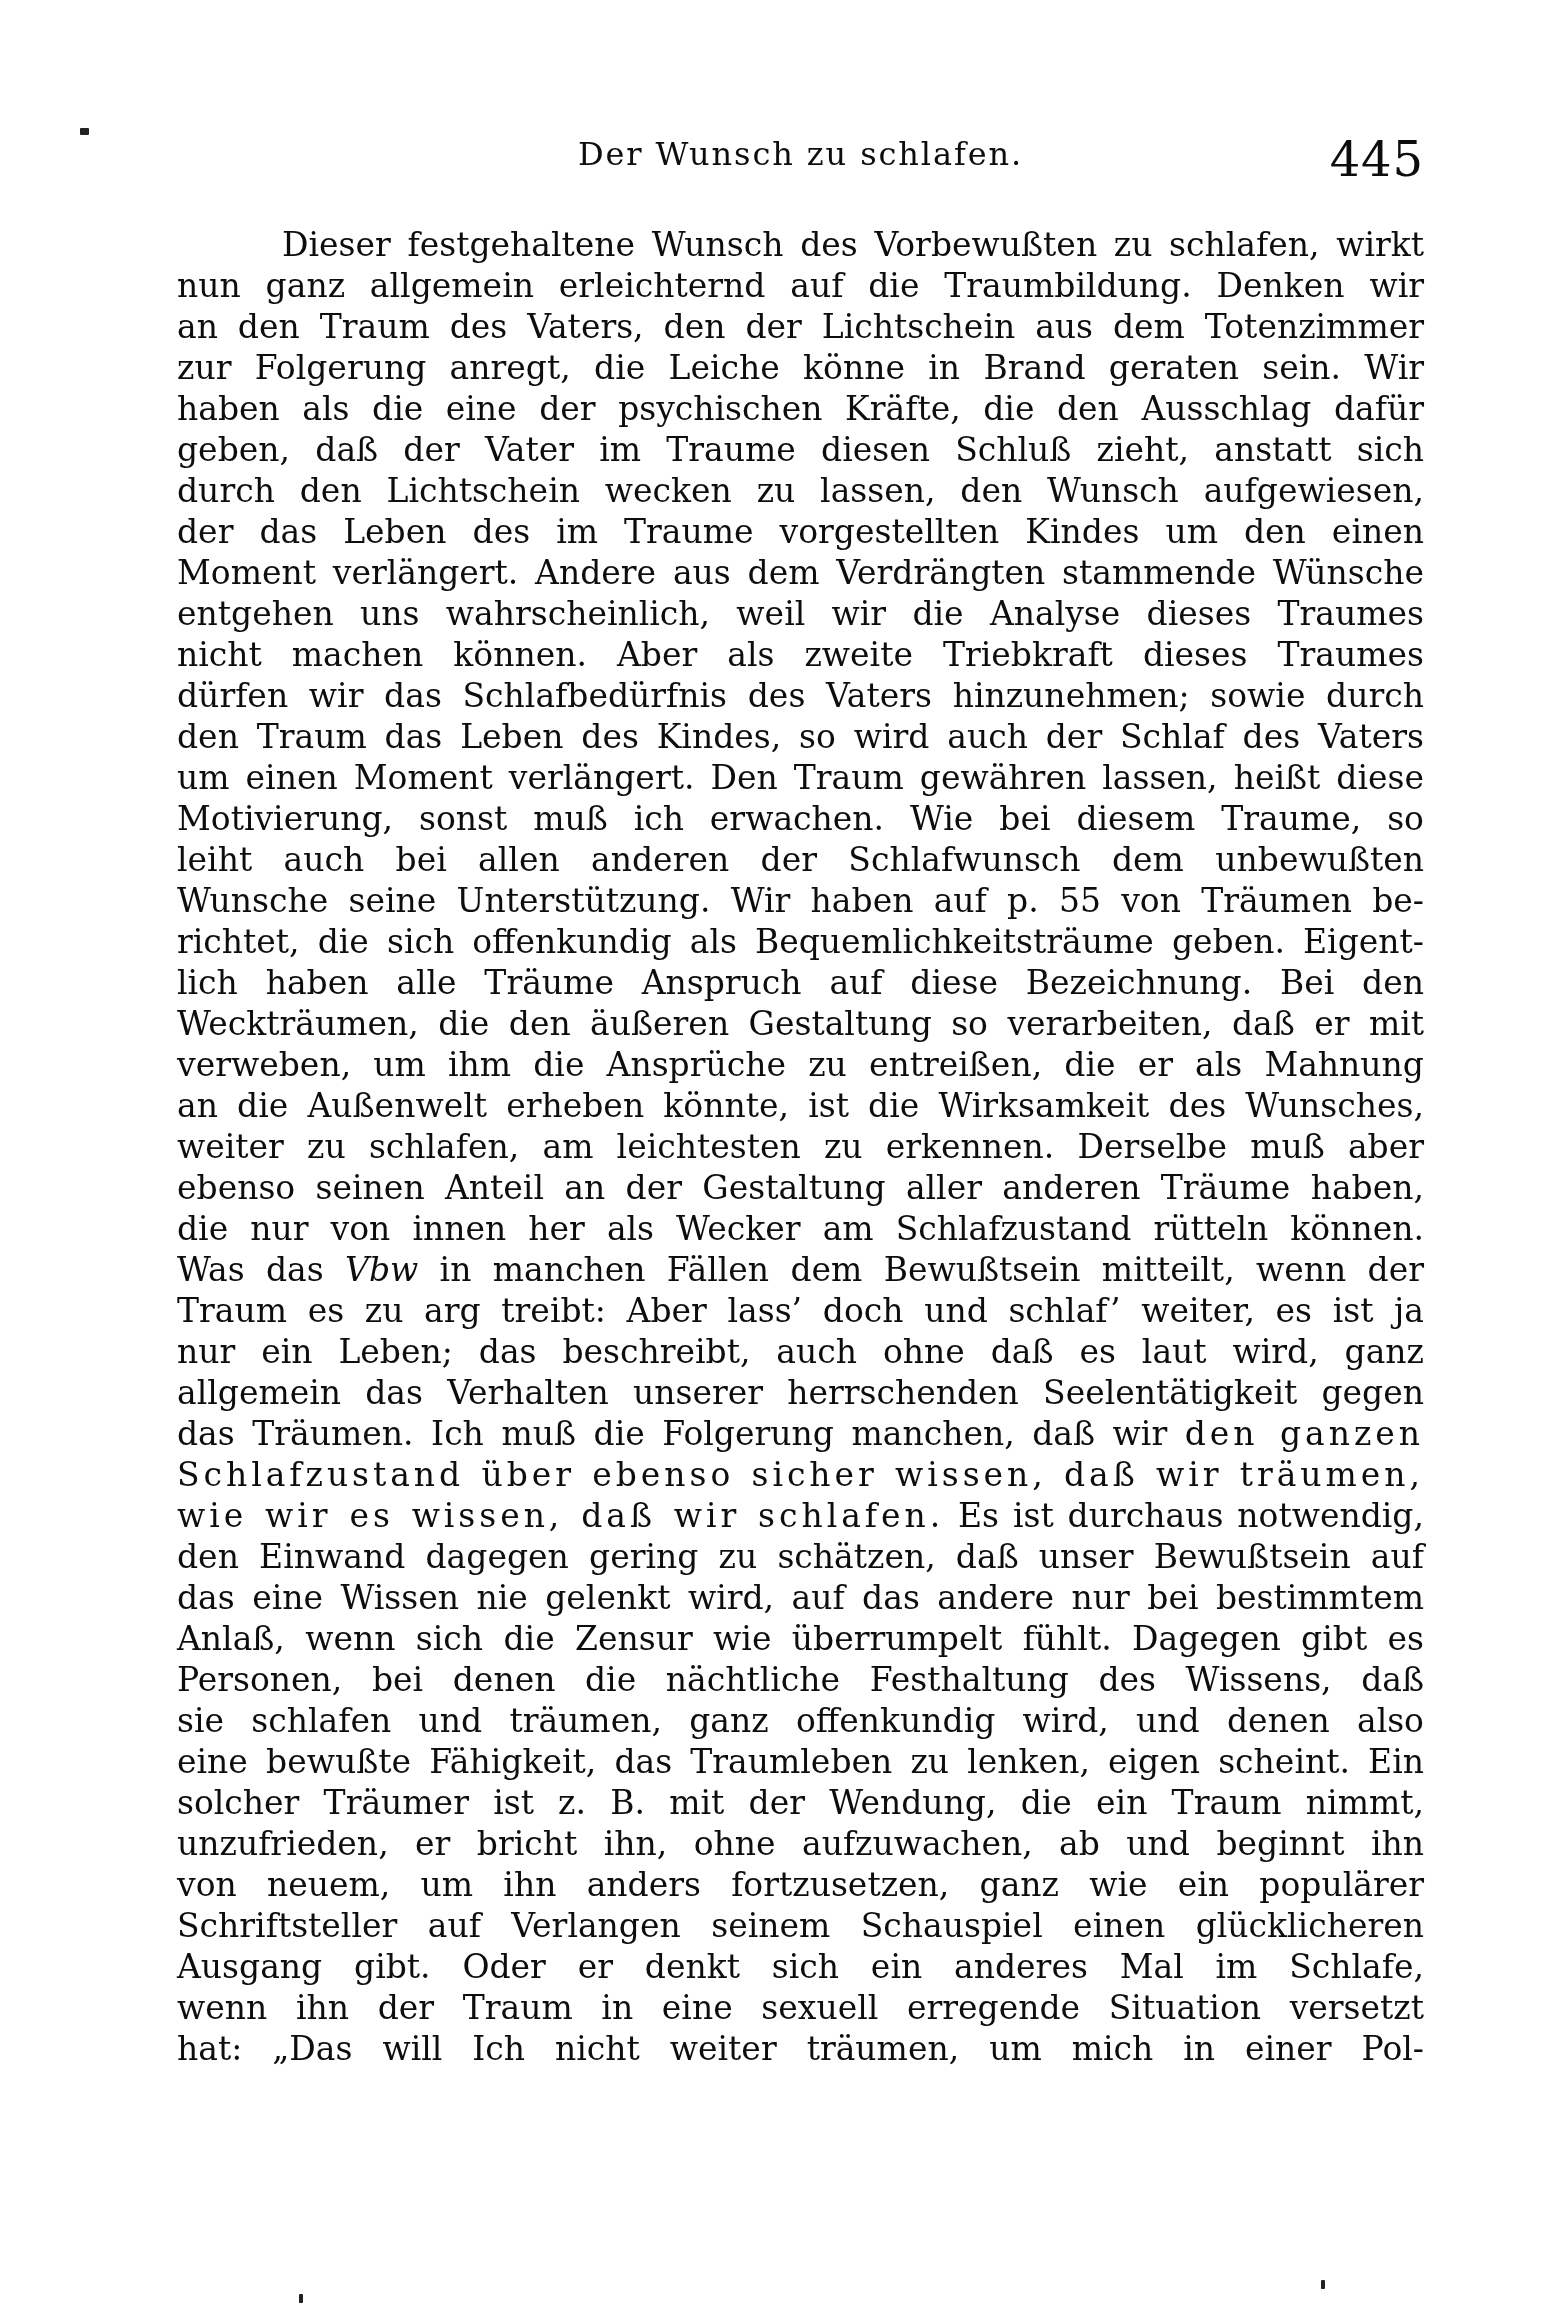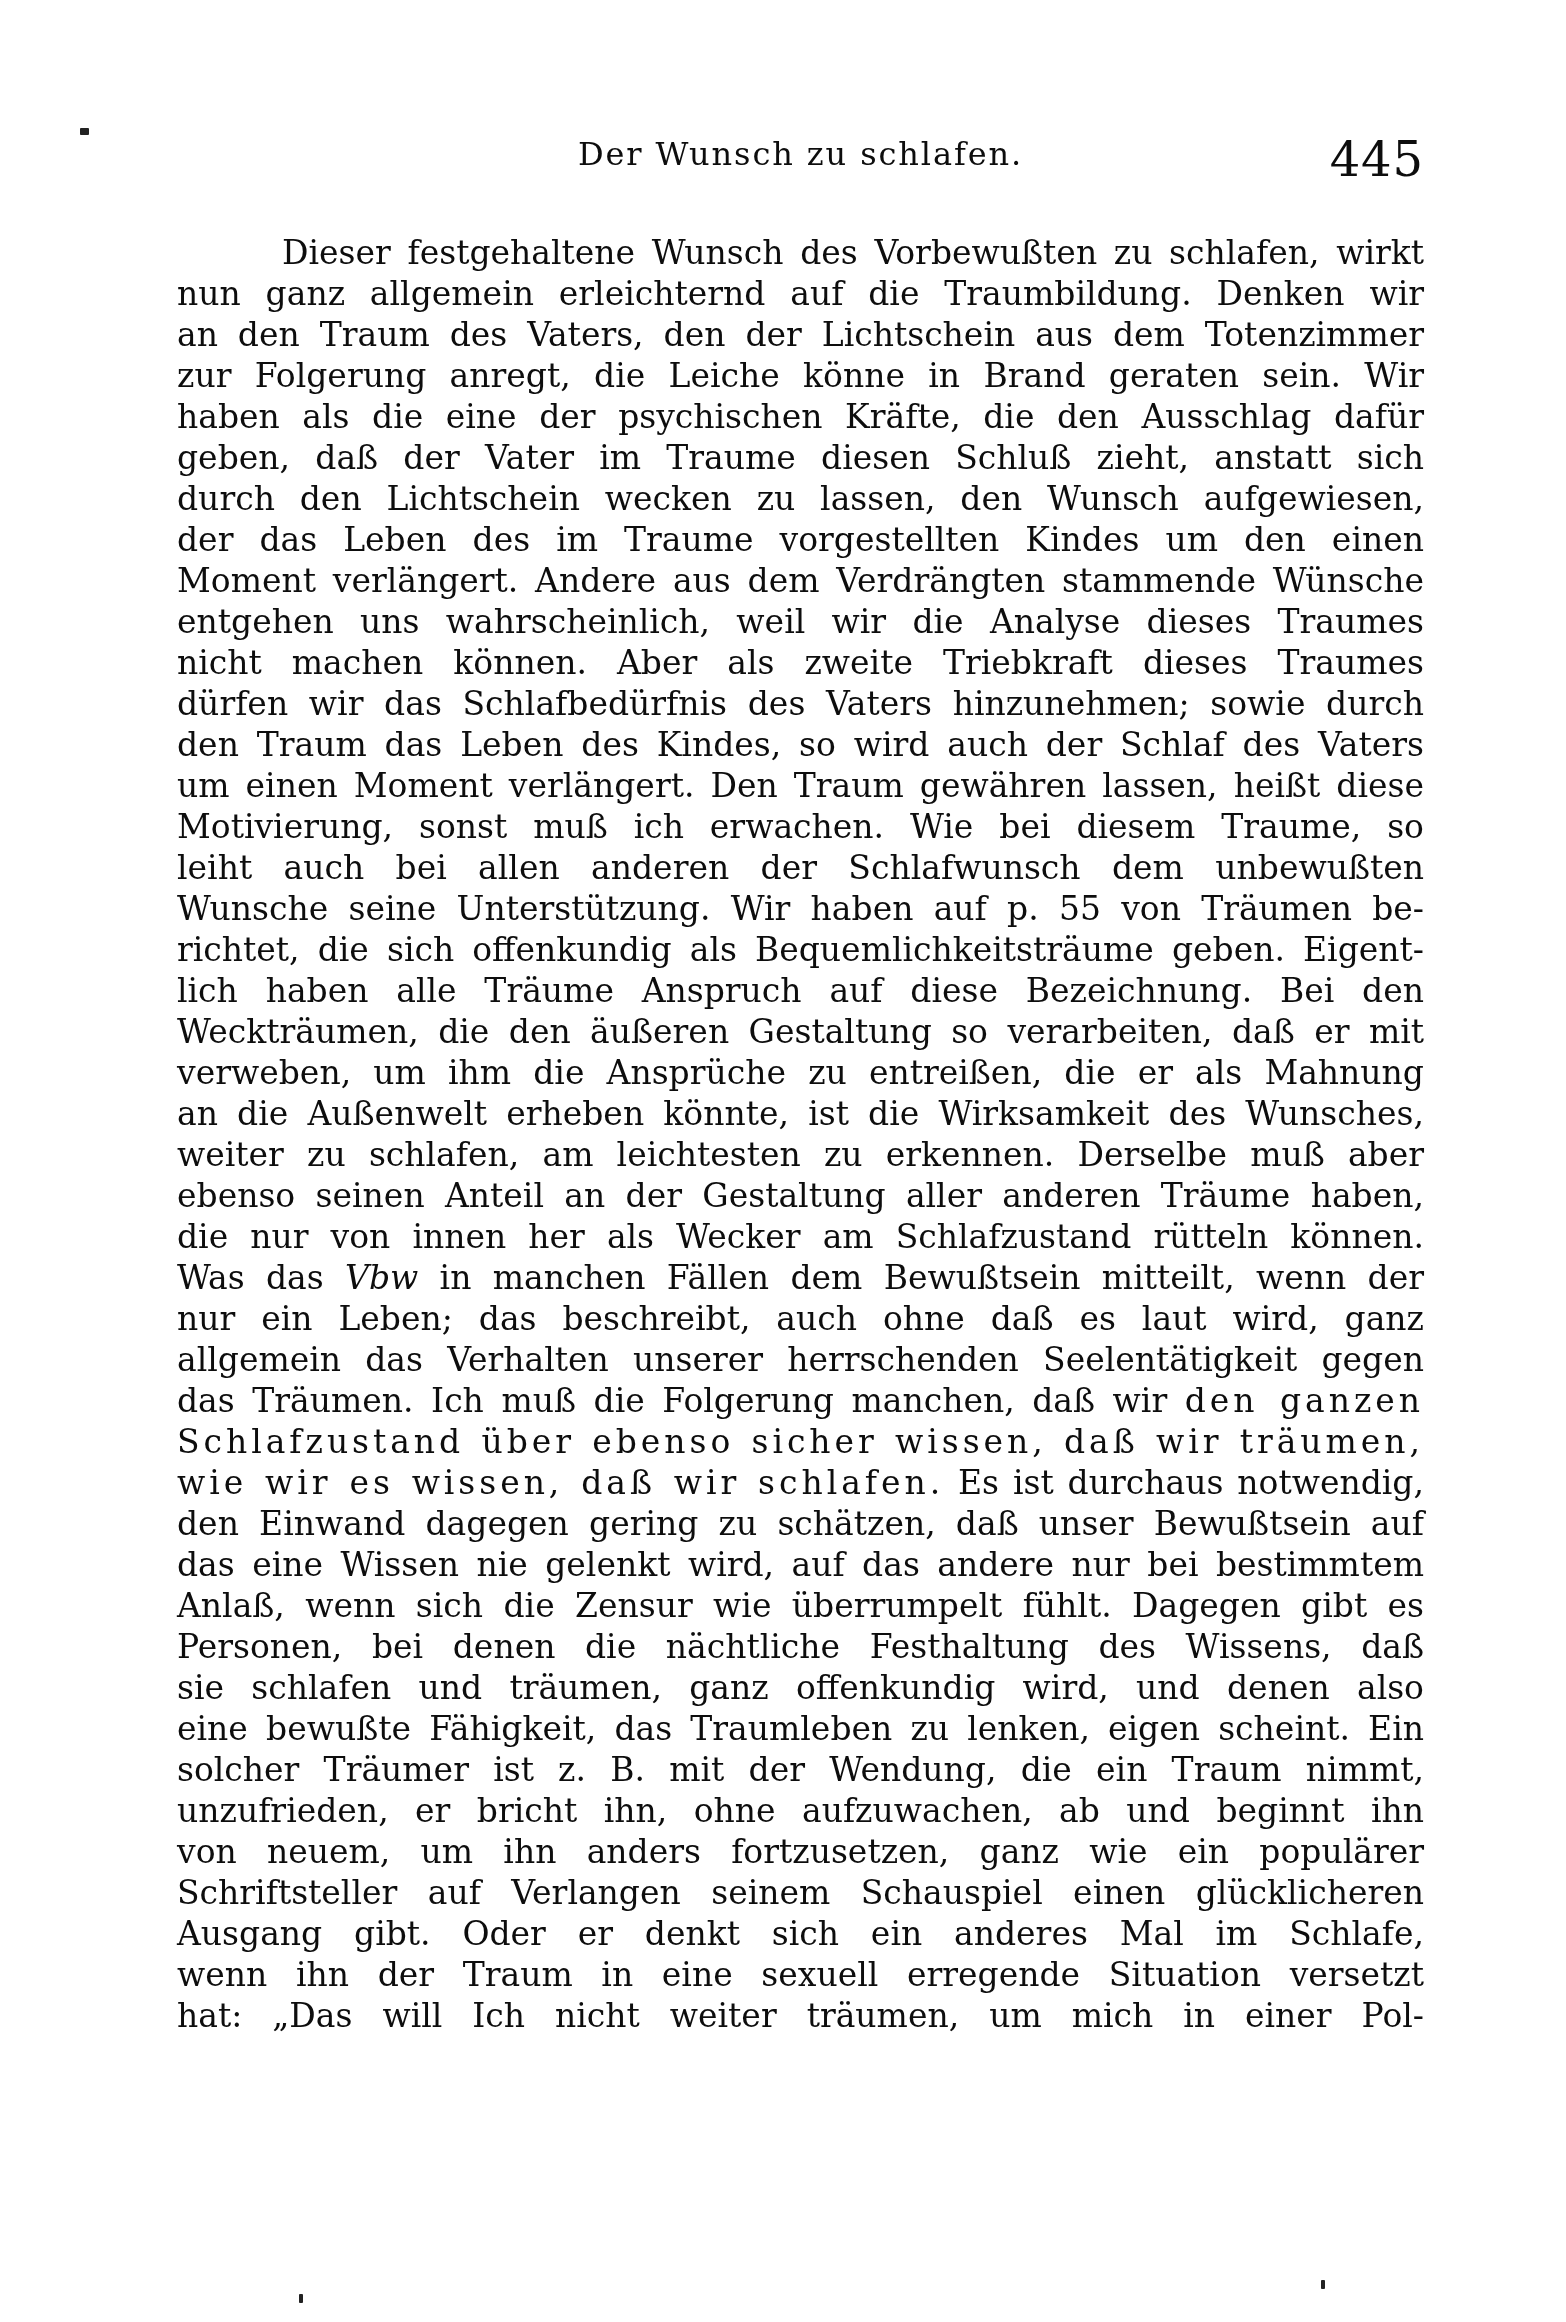--- a/index.html
+++ b/index.html
@@ -41,7 +41,7 @@
   }
   .text-block {
     position: absolute;
-    top: 232px;
+    top: 224px;
     left: 177px;
     width: 1247px;
     font-size: 33px;

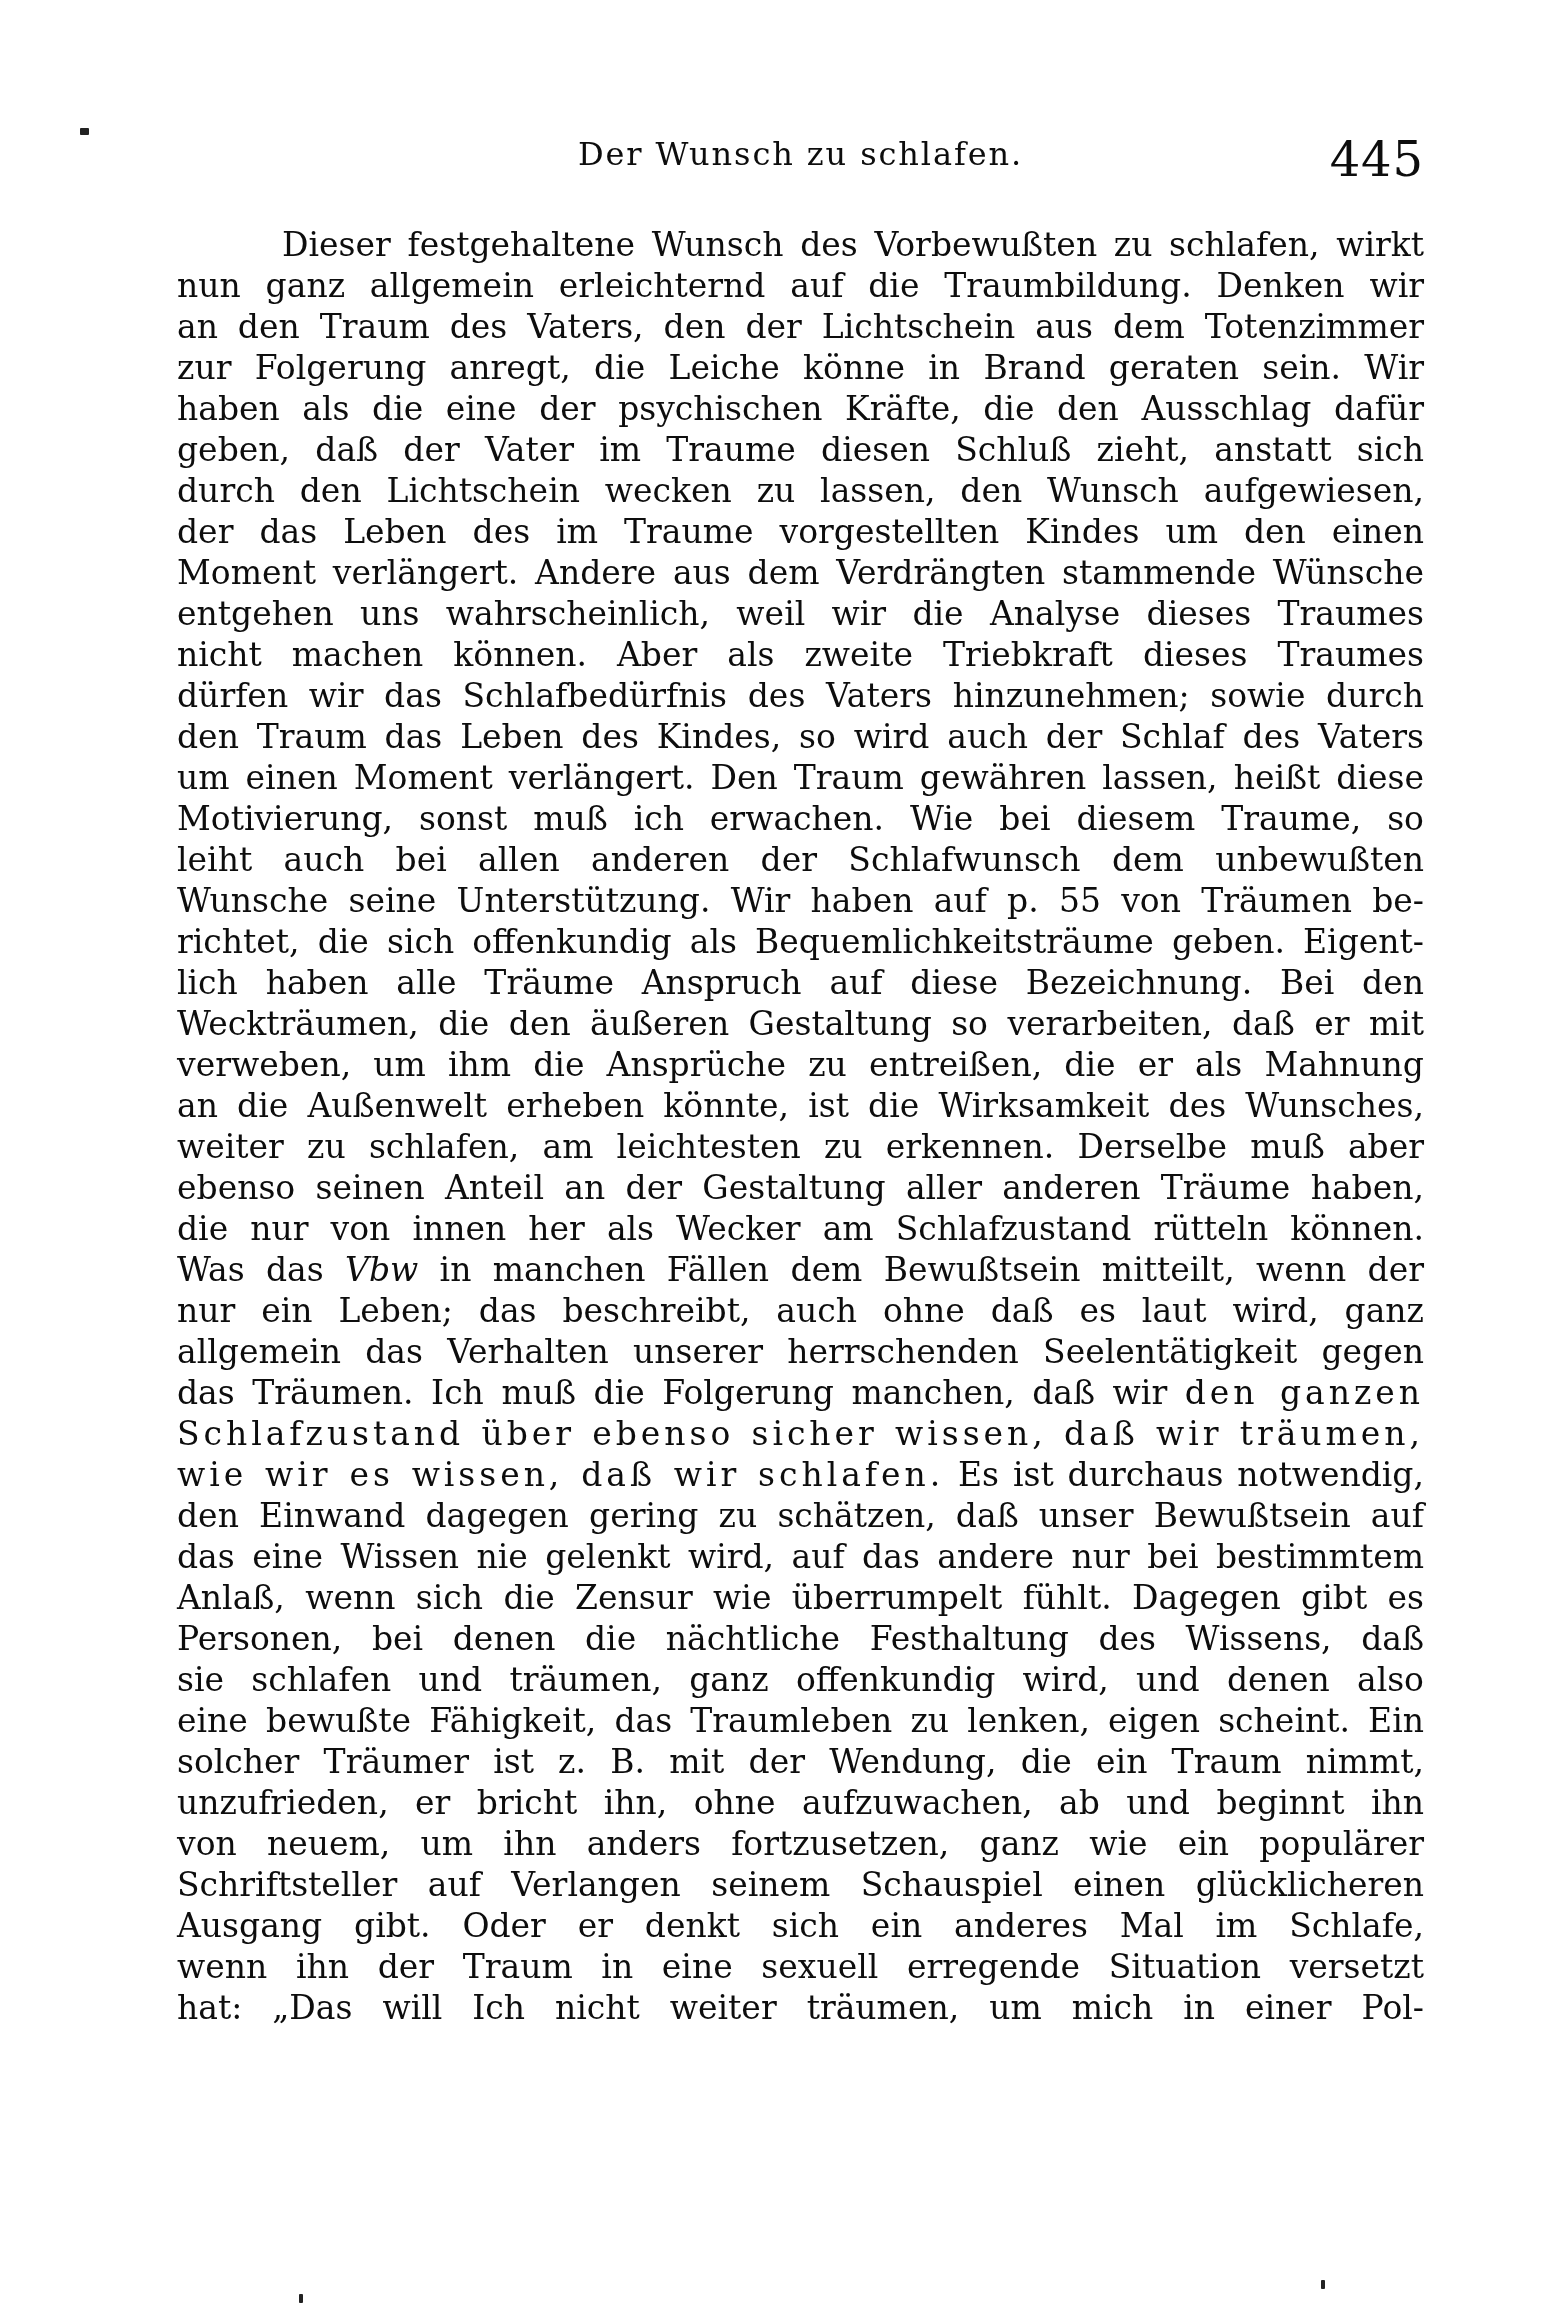--- a/index.html
+++ b/index.html
@@ -106,6 +106,7 @@
       <div class="line"><span>ebenso seinen Anteil an der Gestaltung aller anderen Träume haben,</span></div>
       <div class="line"><span>die nur von innen her als Wecker am Schlafzustand rütteln können.</span></div>
       <div class="line"><span>Was das </span><span class="seg-italic">Vbw</span><span> in manchen Fällen dem Bewußtsein mitteilt, wenn der</span></div>
+      <div class="line"><span>Traum es zu arg treibt: Aber lass’ doch und schlaf’ weiter, es ist ja</span></div>
       <div class="line"><span>nur ein Leben; das beschreibt, auch ohne daß es laut wird, ganz</span></div>
       <div class="line"><span>allgemein das Verhalten unserer herrschenden Seelentätigkeit gegen</span></div>
       <div class="line"><span>das Träumen.  Ich muß die Folgerung manchen, daß wir </span><span class="seg-spaced">den ganzen</span></div>

